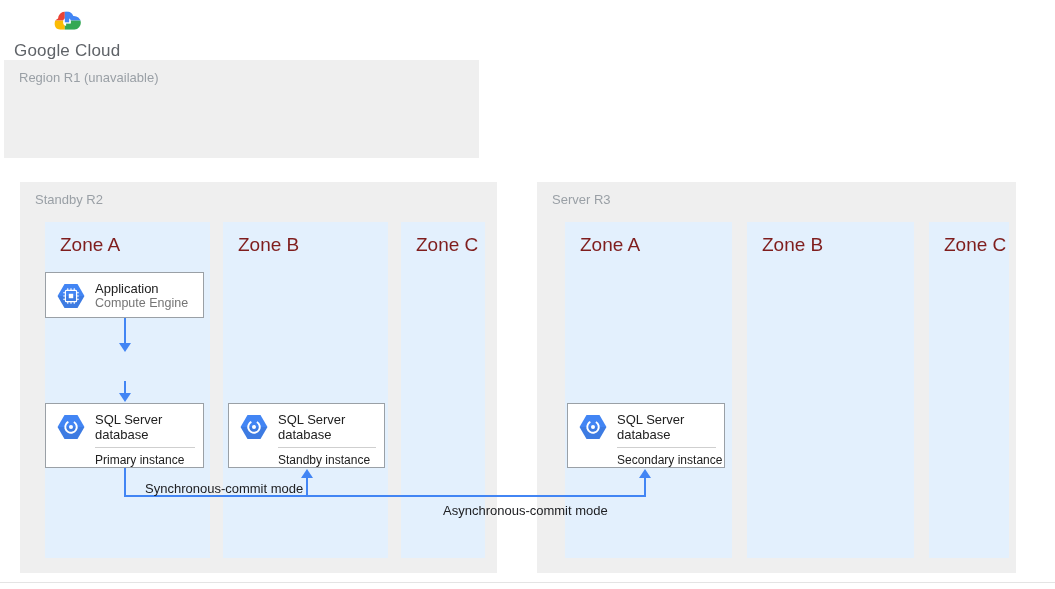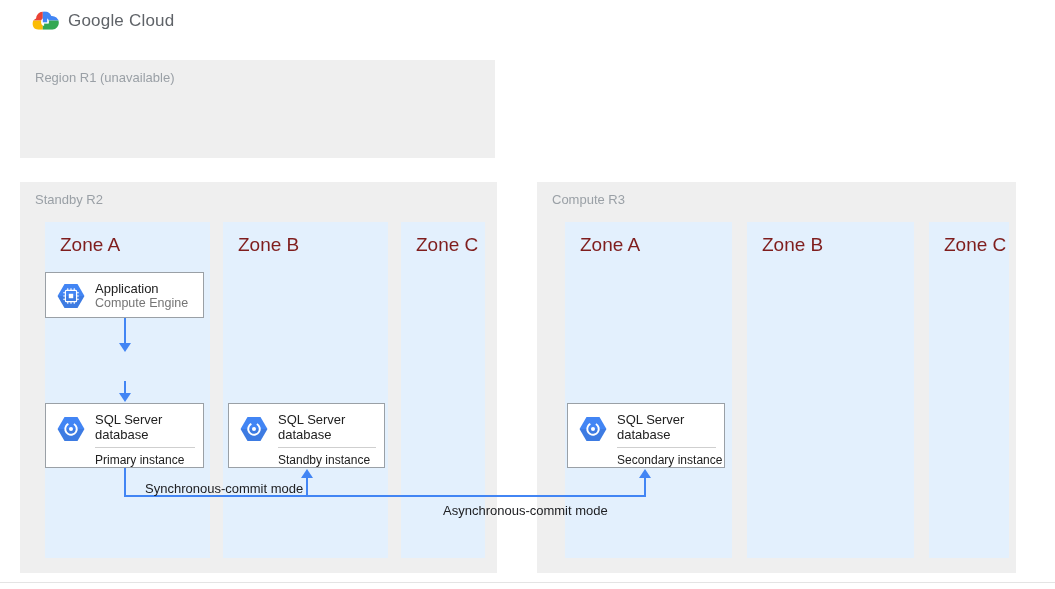--- a/index.html
+++ b/index.html
@@ -8,7 +8,7 @@
   .canvas { position:relative; width:1055px; height:589px; background:#fff; overflow:hidden; }
 
   
-  .logo { position:absolute; left:31px; top:10px; display:flex; align-items:center; gap:9px; }
+  .logo { position:absolute; left:14px; top:10px; display:flex; align-items:center; gap:9px;flex-direction:column; }
   .logo-text { font-size:17px; color:#5f6368; letter-spacing:.2px; }
 
   

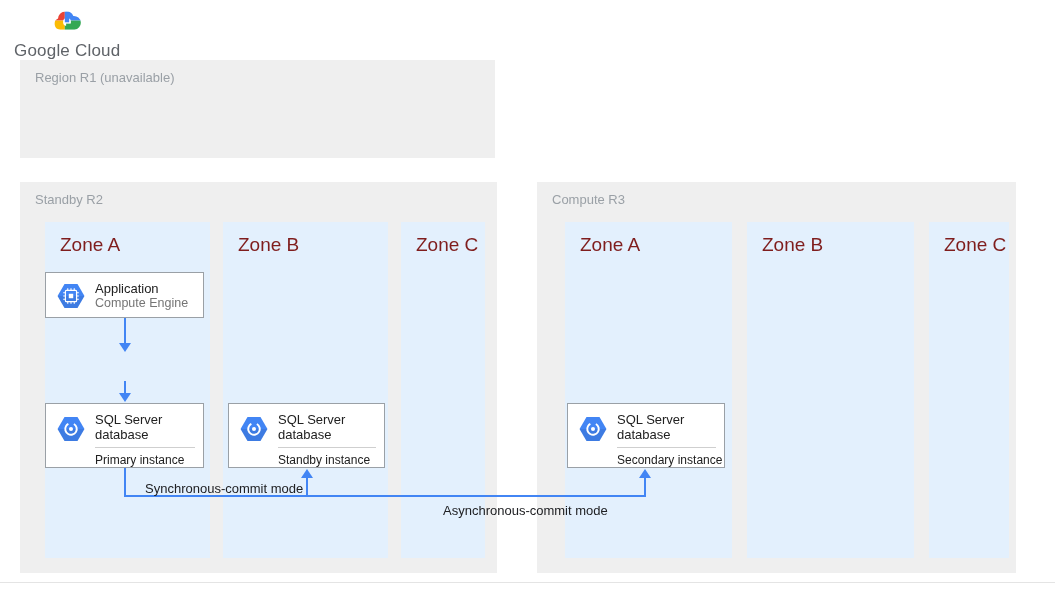--- a/index.html
+++ b/index.html
@@ -66,7 +66,7 @@
     <span class="logo-text">Google Cloud</span>
   </div>
 
-  <div class="region" style="left:20px; top:60px; width:475px; height:98px;">
+  <div class="region" style="left:4px; top:60px; width:475px; height:98px;">
     <div class="region-label">Region R1 (unavailable)</div>
   </div>
 

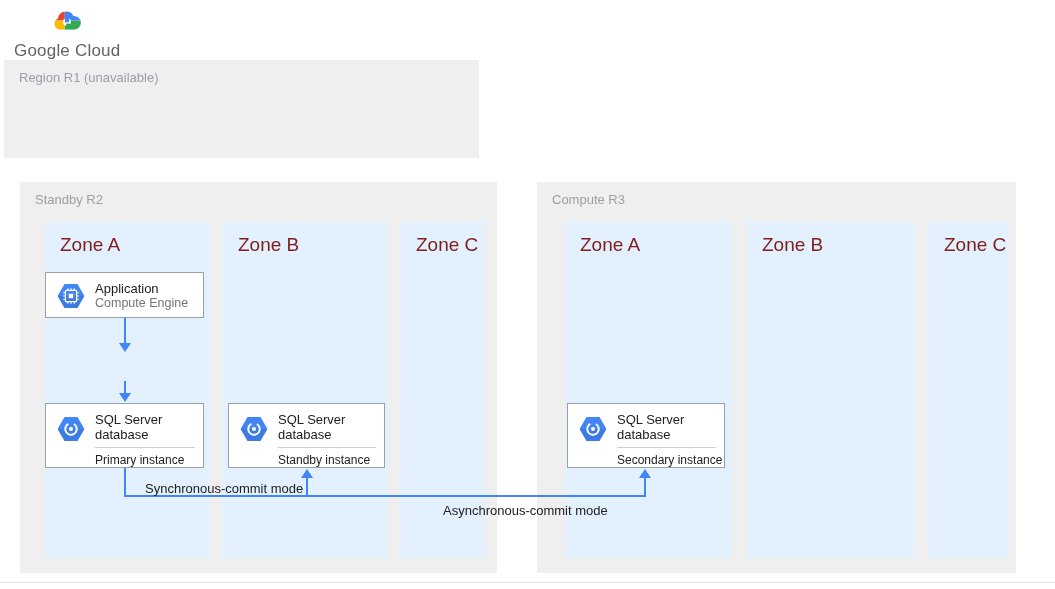--- a/index.html
+++ b/index.html
@@ -84,7 +84,7 @@
   </div>
 
   <div class="region" style="left:537px; top:182px; width:479px; height:391px;">
-    <div class="region-label">Compute R3</div>
+    <div class="region-label">Server R3</div>
     <div class="zone" style="left:28px;  top:40px; width:167px; height:336px;">
       <div class="zone-label">Zone A</div>
     </div>

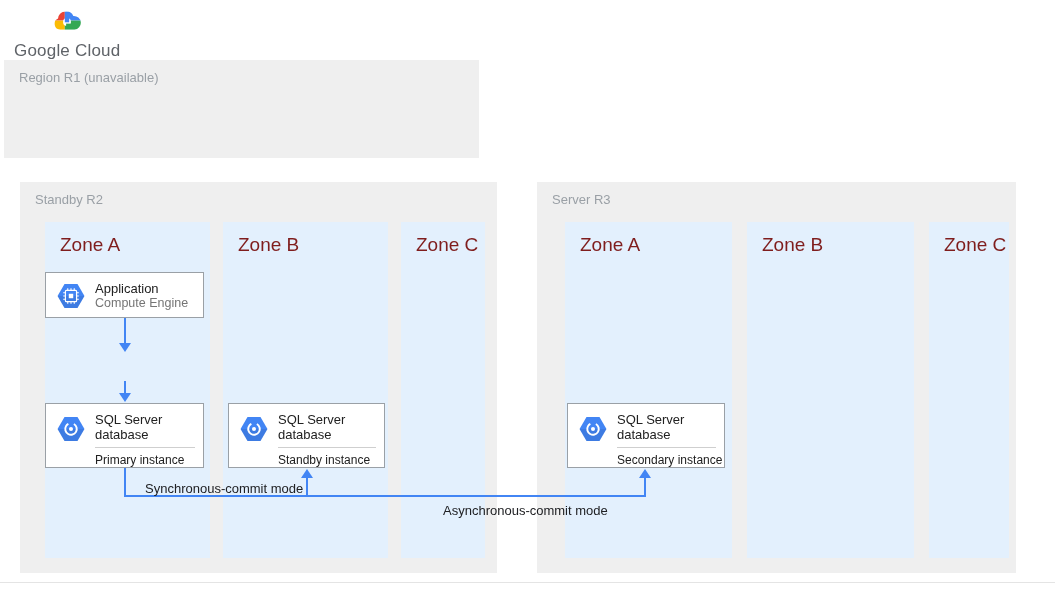--- a/index.html
+++ b/index.html
@@ -19,7 +19,7 @@
 
   
   .node { position:absolute; background:#fff; border:1px solid #9aa0a6; }
-  .node-row { display:flex; align-items:flex-end; gap:9px; padding:8px 6px 0 10px; }
+  .node-row { display:flex; align-items:center; gap:9px; padding:8px 6px 0 10px; }
   .node.app .node-row { align-items:center; }
   .hexicon { flex:0 0 auto; width:30px; height:26px; }
   .node-title { font-size:13px; line-height:15px; color:#212121; }

